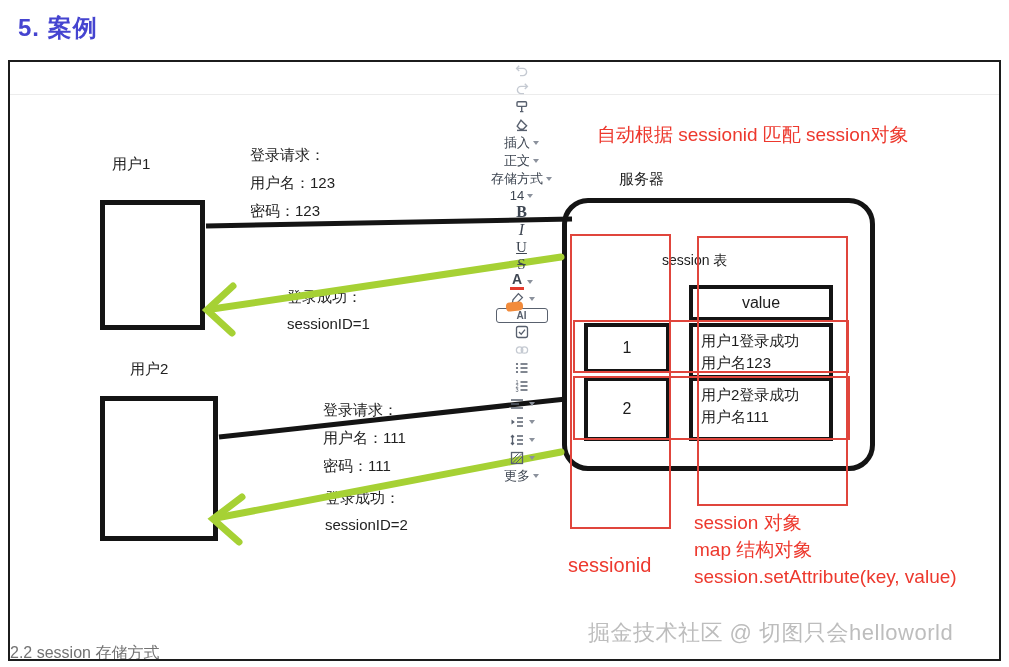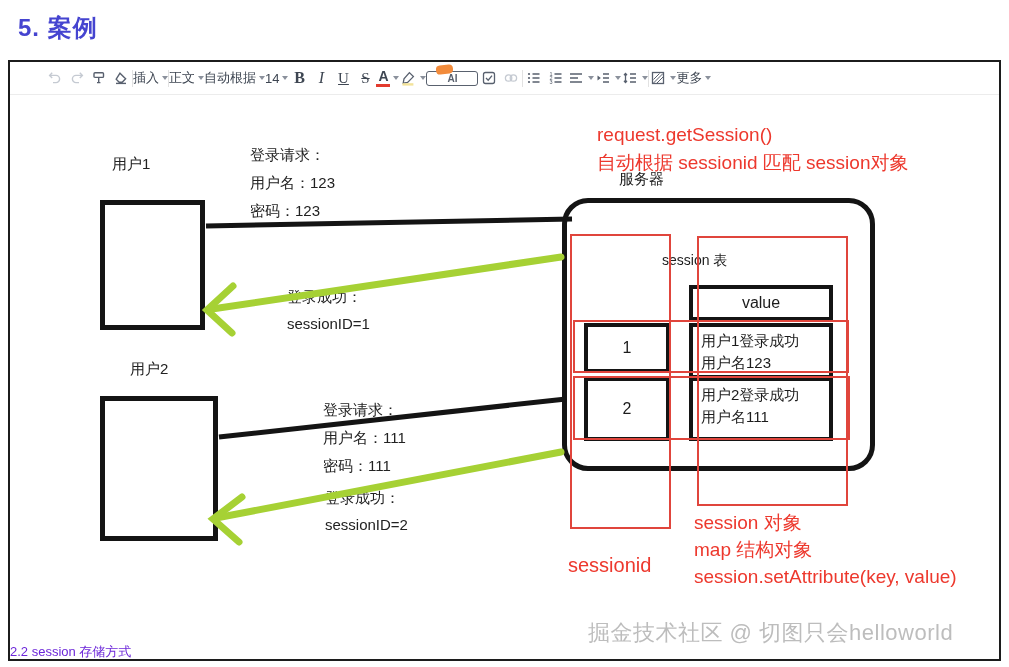--- a/index.html
+++ b/index.html
@@ -16,7 +16,7 @@
 
   
   .toolbar{left:10px;top:62px;width:989px;height:33px;background:#fff;border-bottom:1px solid #ececec;
-           display:flex;align-items:center;padding-left:34px;box-sizing:border-box;z-index:5;}
+           display:flex;align-items:center;padding-left:34px;box-sizing:border-box;z-index:5;flex-direction:column;}
   .tbtn{display:inline-flex;align-items:center;justify-content:center;height:24px;min-width:22px;
         color:#3e4652;font-size:13px;cursor:pointer;position:relative;gap:3px;white-space:nowrap;}
   .tbtn svg{display:block;}

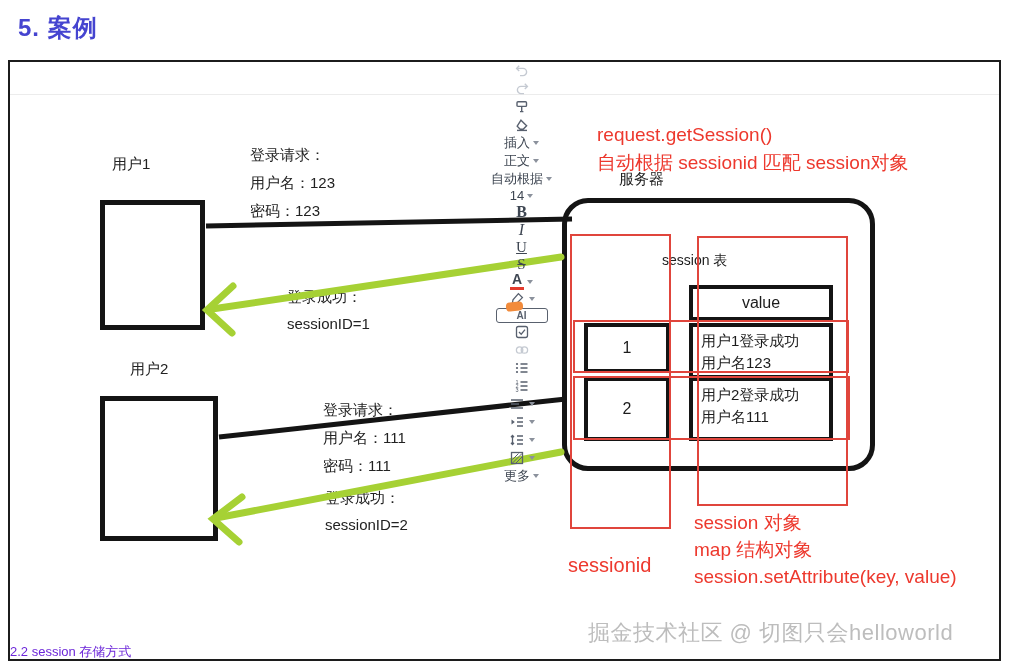--- a/index.html
+++ b/index.html
@@ -196,7 +196,6 @@
   <div class="abs" style="left:10px;top:95px;width:989px;height:564px;"></div>
 
   <div class="abs redtext" style="left:597px;top:121px;font-size:19px;line-height:28px;">
-    <div>request.getSession()</div>
     <div>自动根据 sessionid 匹配 session对象</div>
   </div>
 

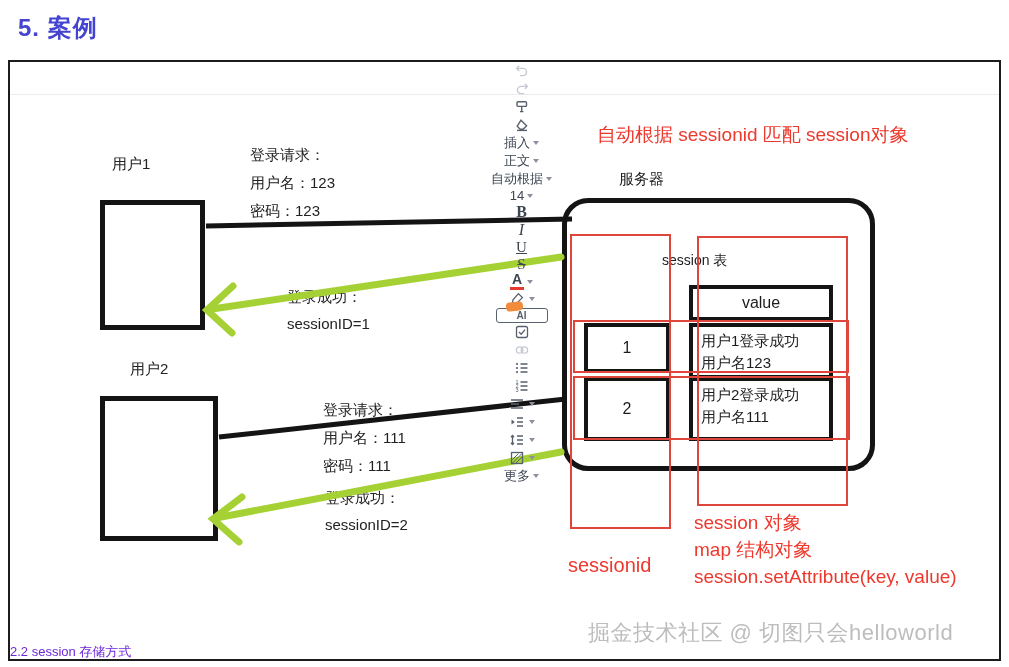--- a/index.html
+++ b/index.html
@@ -98,7 +98,7 @@
         <span class="caret"></span>
     </span>
     <span class="tbtn">
-      <span>自动根据</span>
+      <span>存储方式</span>
         <span class="caret"></span>
     </span>
     <span class="tbtn">

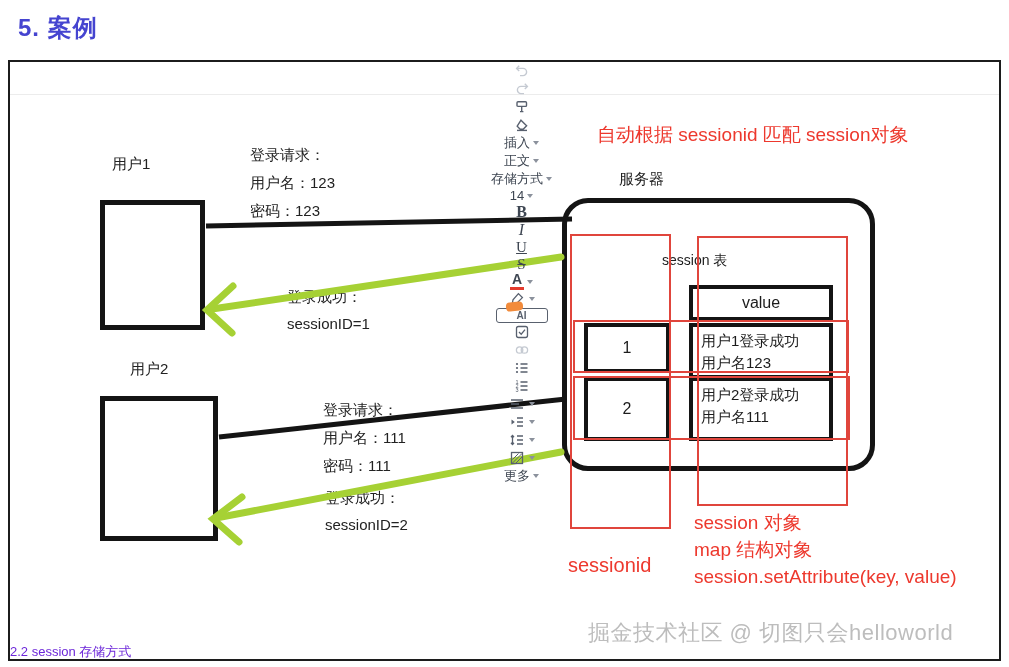--- a/index.html
+++ b/index.html
@@ -51,7 +51,7 @@
   .watermark{left:588px;top:618px;font-size:22px;color:#bdbdbd;letter-spacing:0.5px;z-index:2;
              text-shadow:1px 1px 0 #ffffff;}
   .bottom-clip{left:10px;top:630px;width:420px;height:29px;overflow:hidden;z-index:2;}
-  .bottom-heading{position:absolute;left:0;top:13px;font-size:13px;color:#6d28d9;}
+  .bottom-heading{position:absolute;left:0;top:13px;font-size:16px;color:#737373;}
 </style>
 </head>
 <body>

